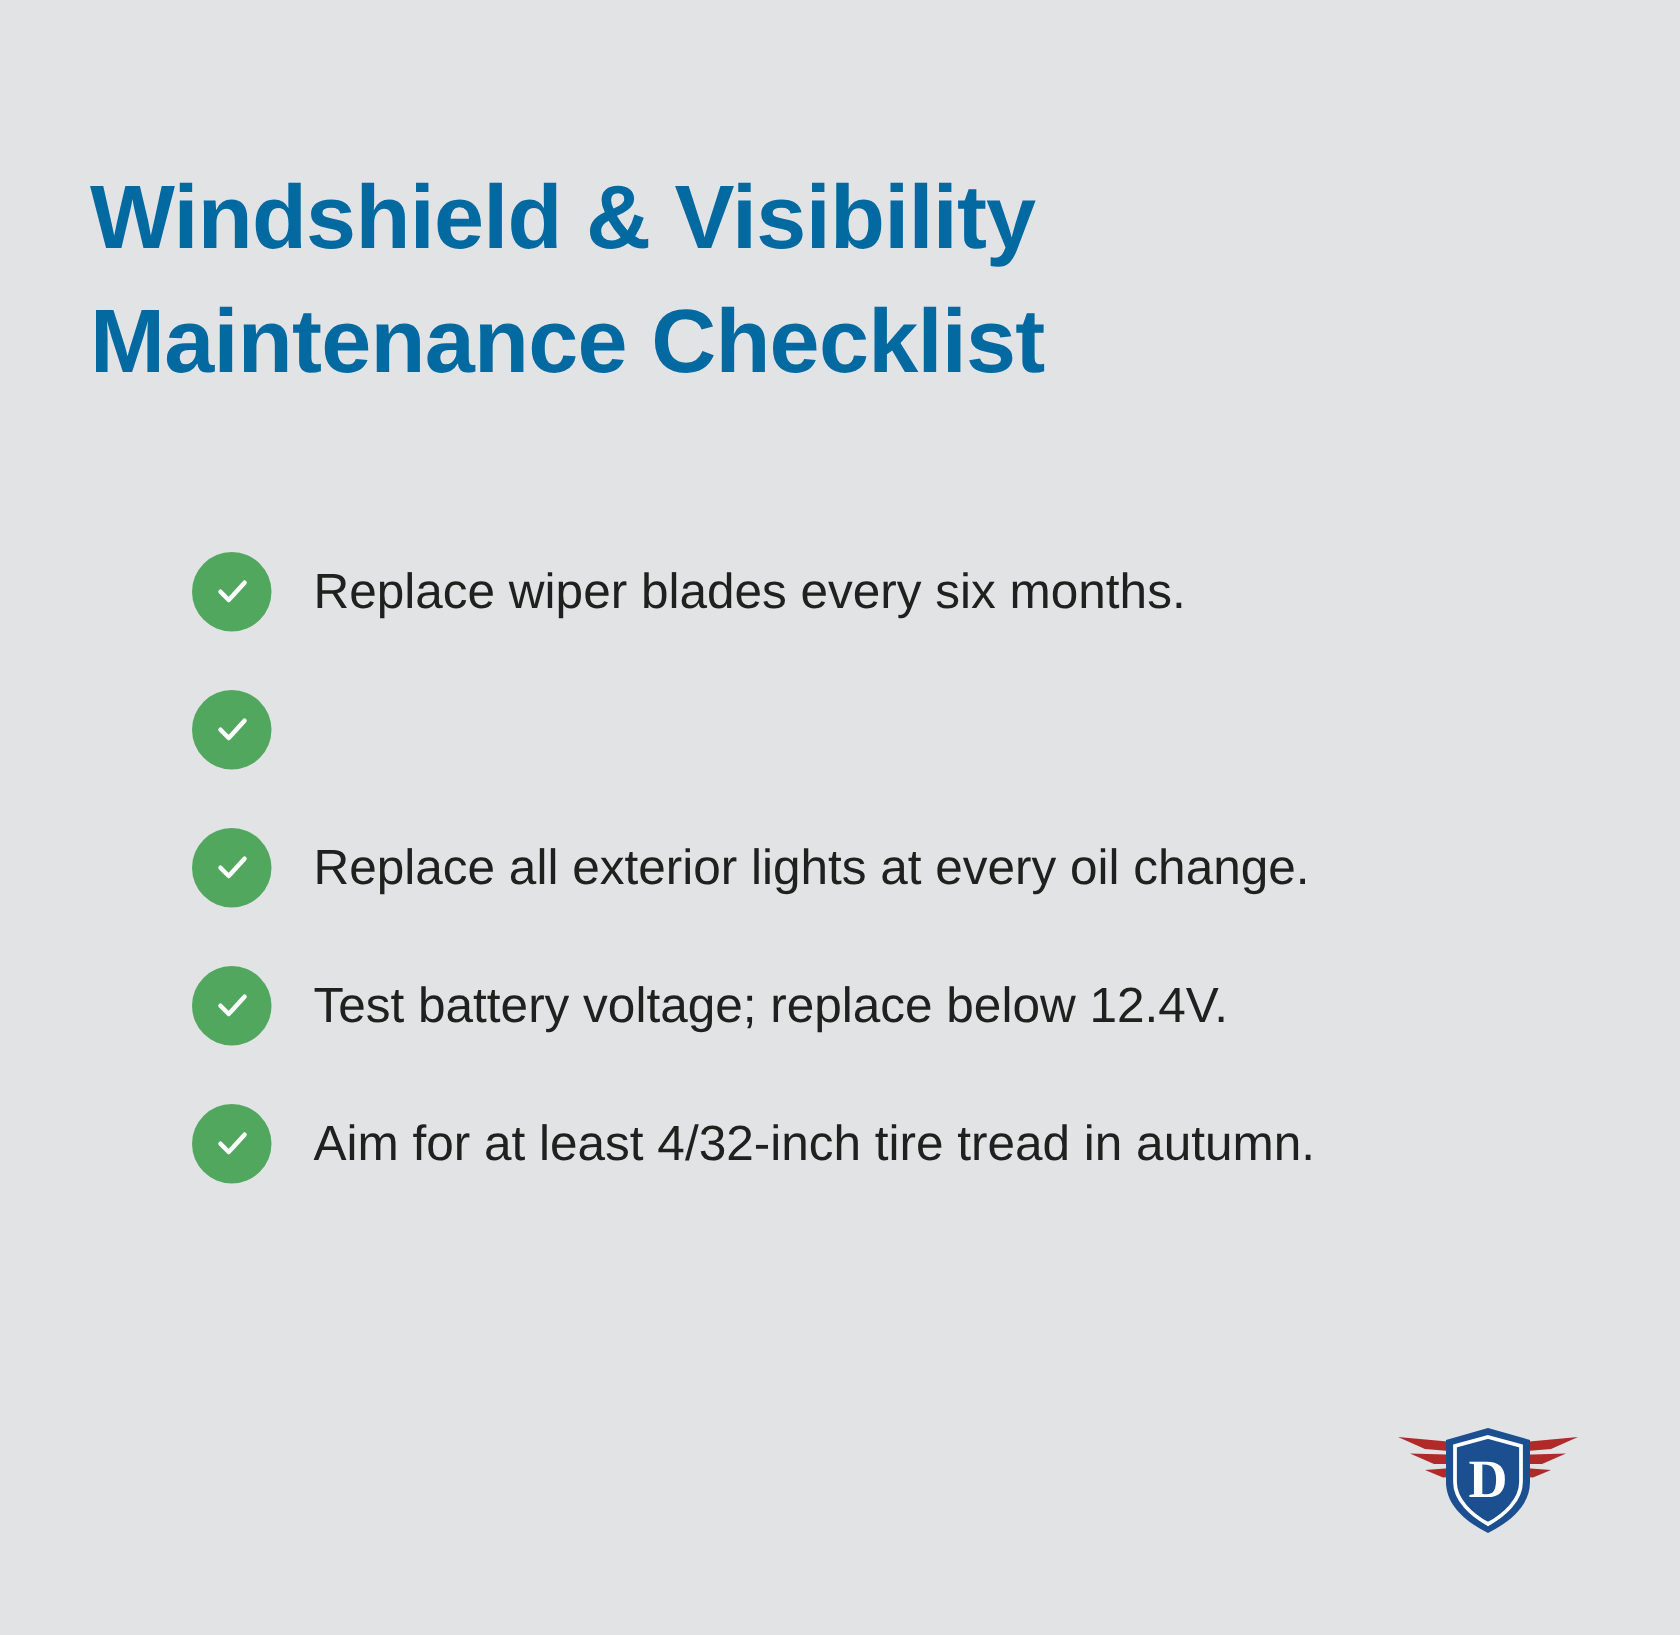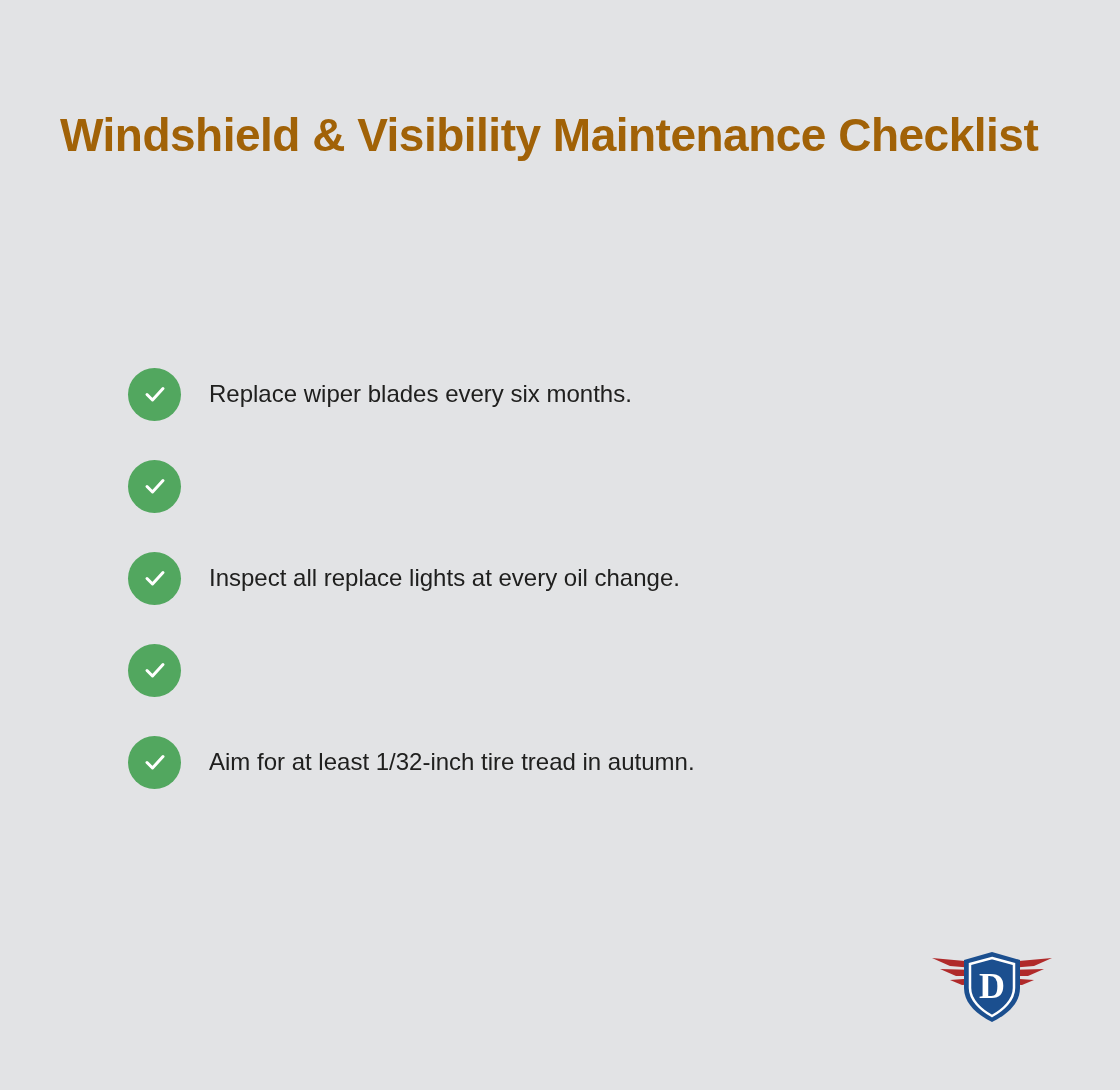--- a/index.html
+++ b/index.html
@@ -24,10 +24,10 @@
     left: 60px;
     top: 104px;
     width: 980px;
-    font-size: 46px;
+    font-size: 60px;
     line-height: 1.38;
     font-weight: bold;
-    color: #a16207;
+    color: #0369a1;
     letter-spacing: -0.5px;
   }
   .checklist {

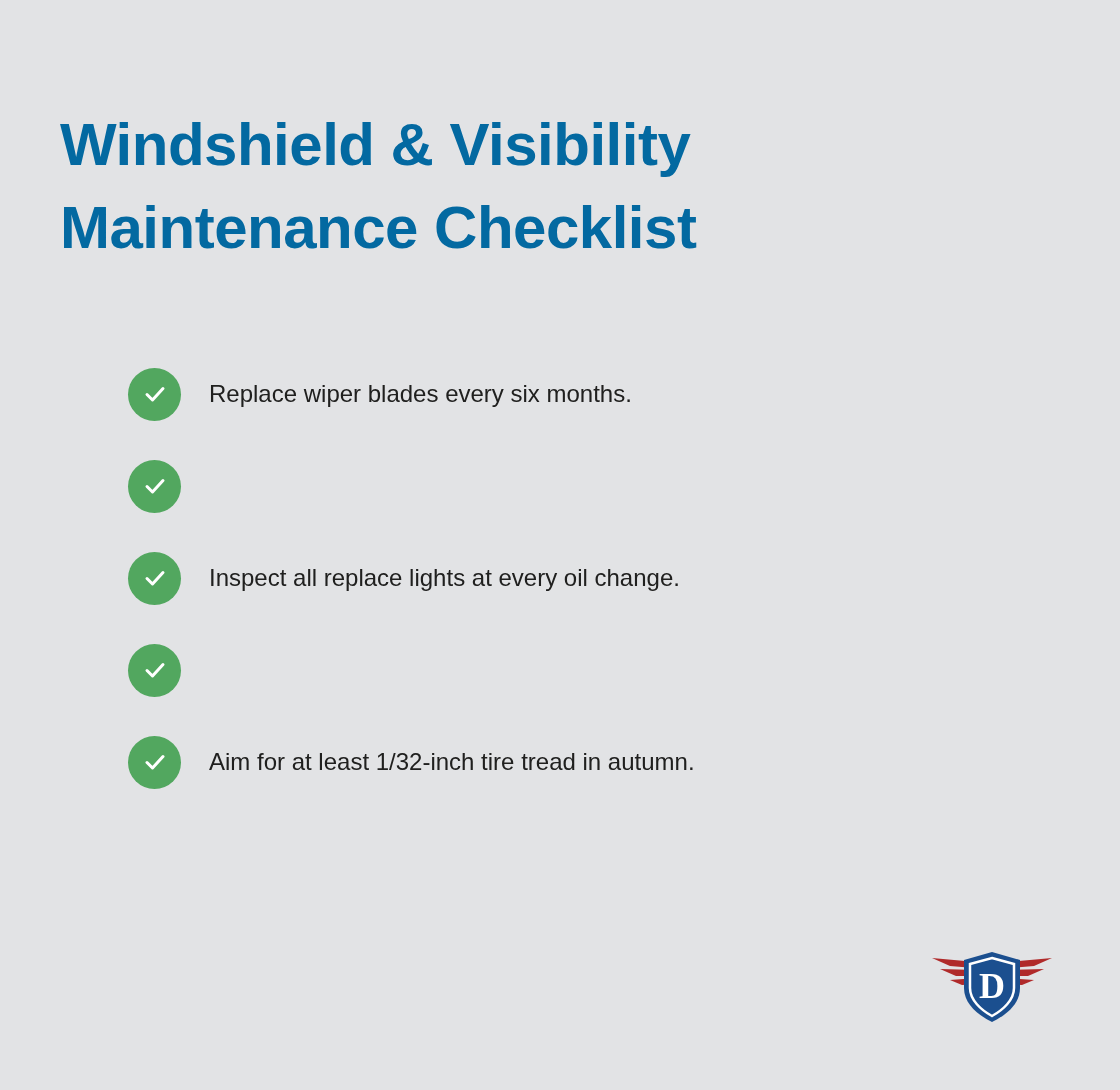--- a/index.html
+++ b/index.html
@@ -57,7 +57,7 @@
   }
   .item-text {
     margin-left: 28px;
-    font-size: 24px;
+    font-size: 33px;
     color: #20201f;
     line-height: 1.2;
     white-space: nowrap;

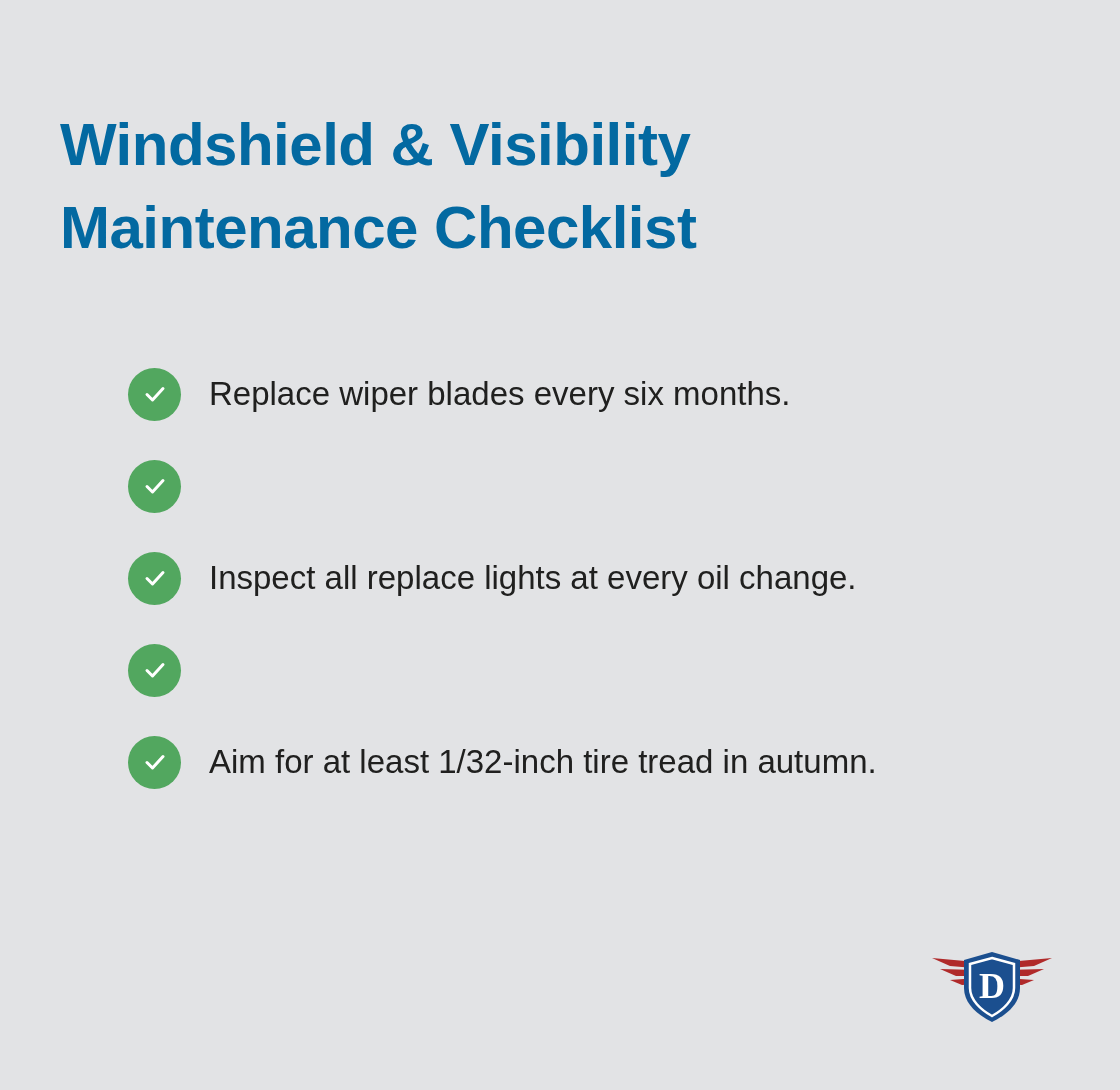--- a/index.html
+++ b/index.html
@@ -102,7 +102,7 @@
           <polyline points="7,15.5 12.5,21 23,9.5" fill="none" stroke="#ffffff" stroke-width="3" stroke-linecap="round" stroke-linejoin="round"></polyline>
         </svg>
       </span>
-      <span class="item-text">Inspect all replace lights at every oil change.</span>
+      <span class="item-text">Replace all exterior lights at every oil change.</span>
     </div>
 
 

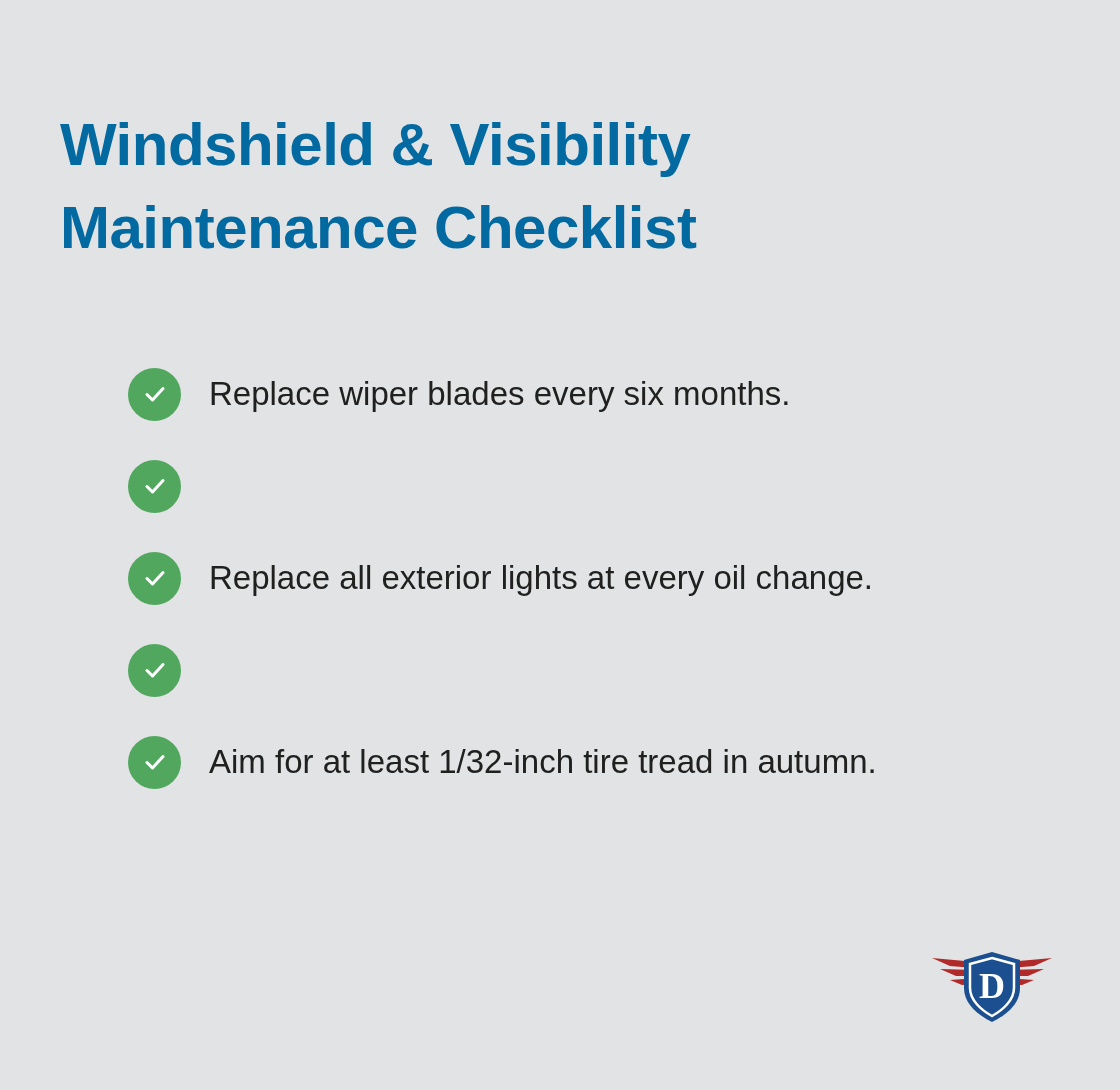--- a/index.html
+++ b/index.html
@@ -112,6 +112,7 @@
           <polyline points="7,15.5 12.5,21 23,9.5" fill="none" stroke="#ffffff" stroke-width="3" stroke-linecap="round" stroke-linejoin="round"></polyline>
         </svg>
       </span>
+      <span class="item-text">Test battery voltage; replace below 12.4V.</span>
     </div>
 
     <div class="item">

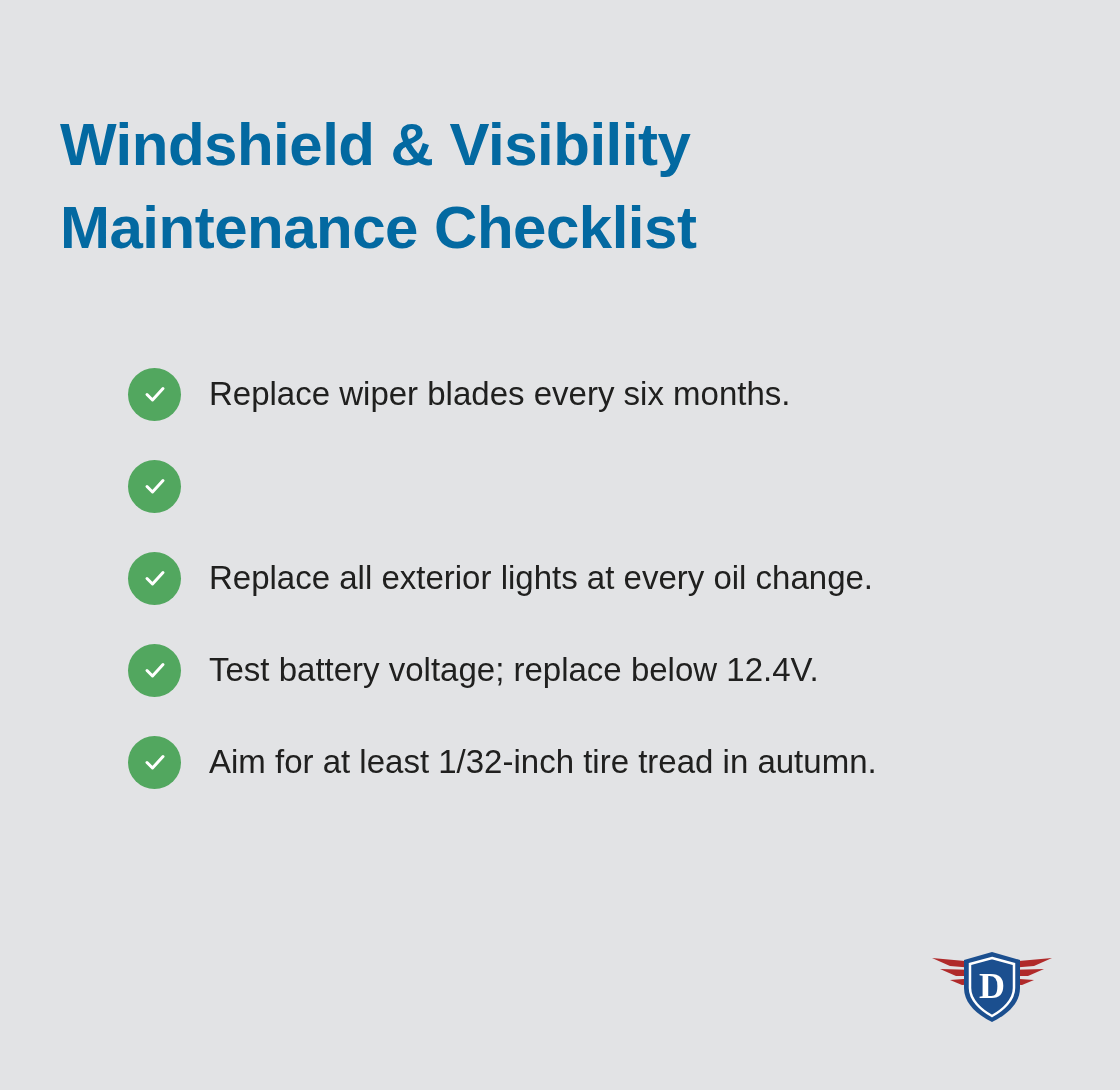--- a/index.html
+++ b/index.html
@@ -121,7 +121,7 @@
           <polyline points="7,15.5 12.5,21 23,9.5" fill="none" stroke="#ffffff" stroke-width="3" stroke-linecap="round" stroke-linejoin="round"></polyline>
         </svg>
       </span>
-      <span class="item-text">Aim for at least 1/32-inch tire tread in autumn.</span>
+      <span class="item-text">Aim for at least 4/32-inch tire tread in autumn.</span>
     </div>
 
   </div>

